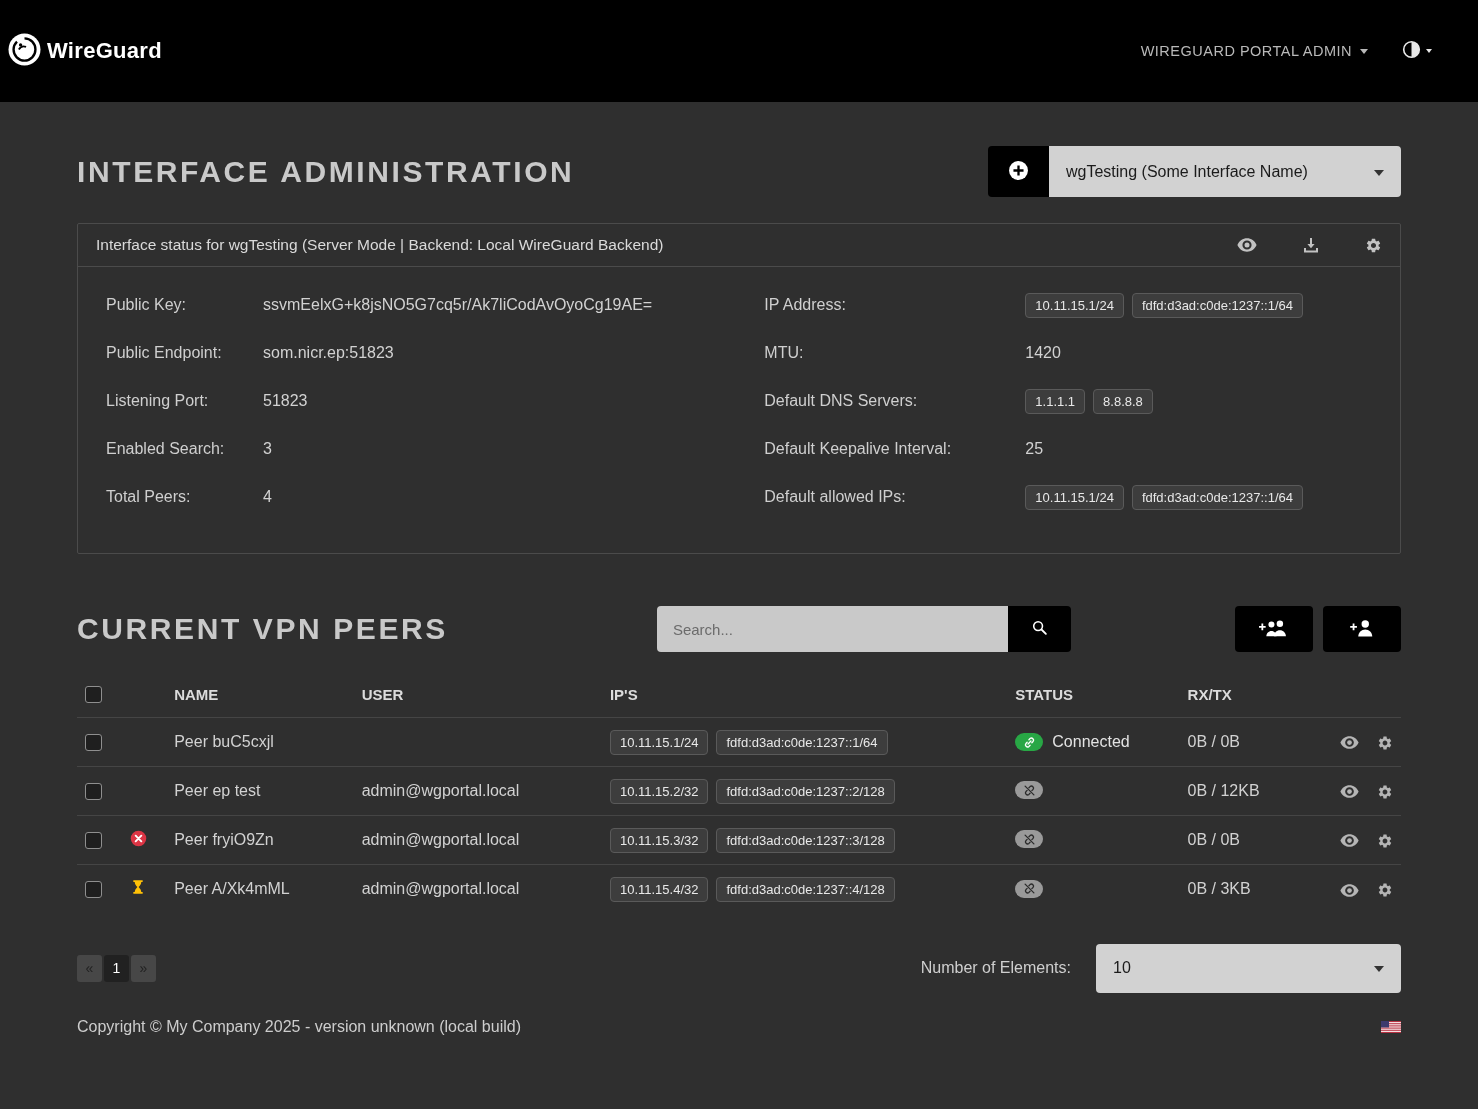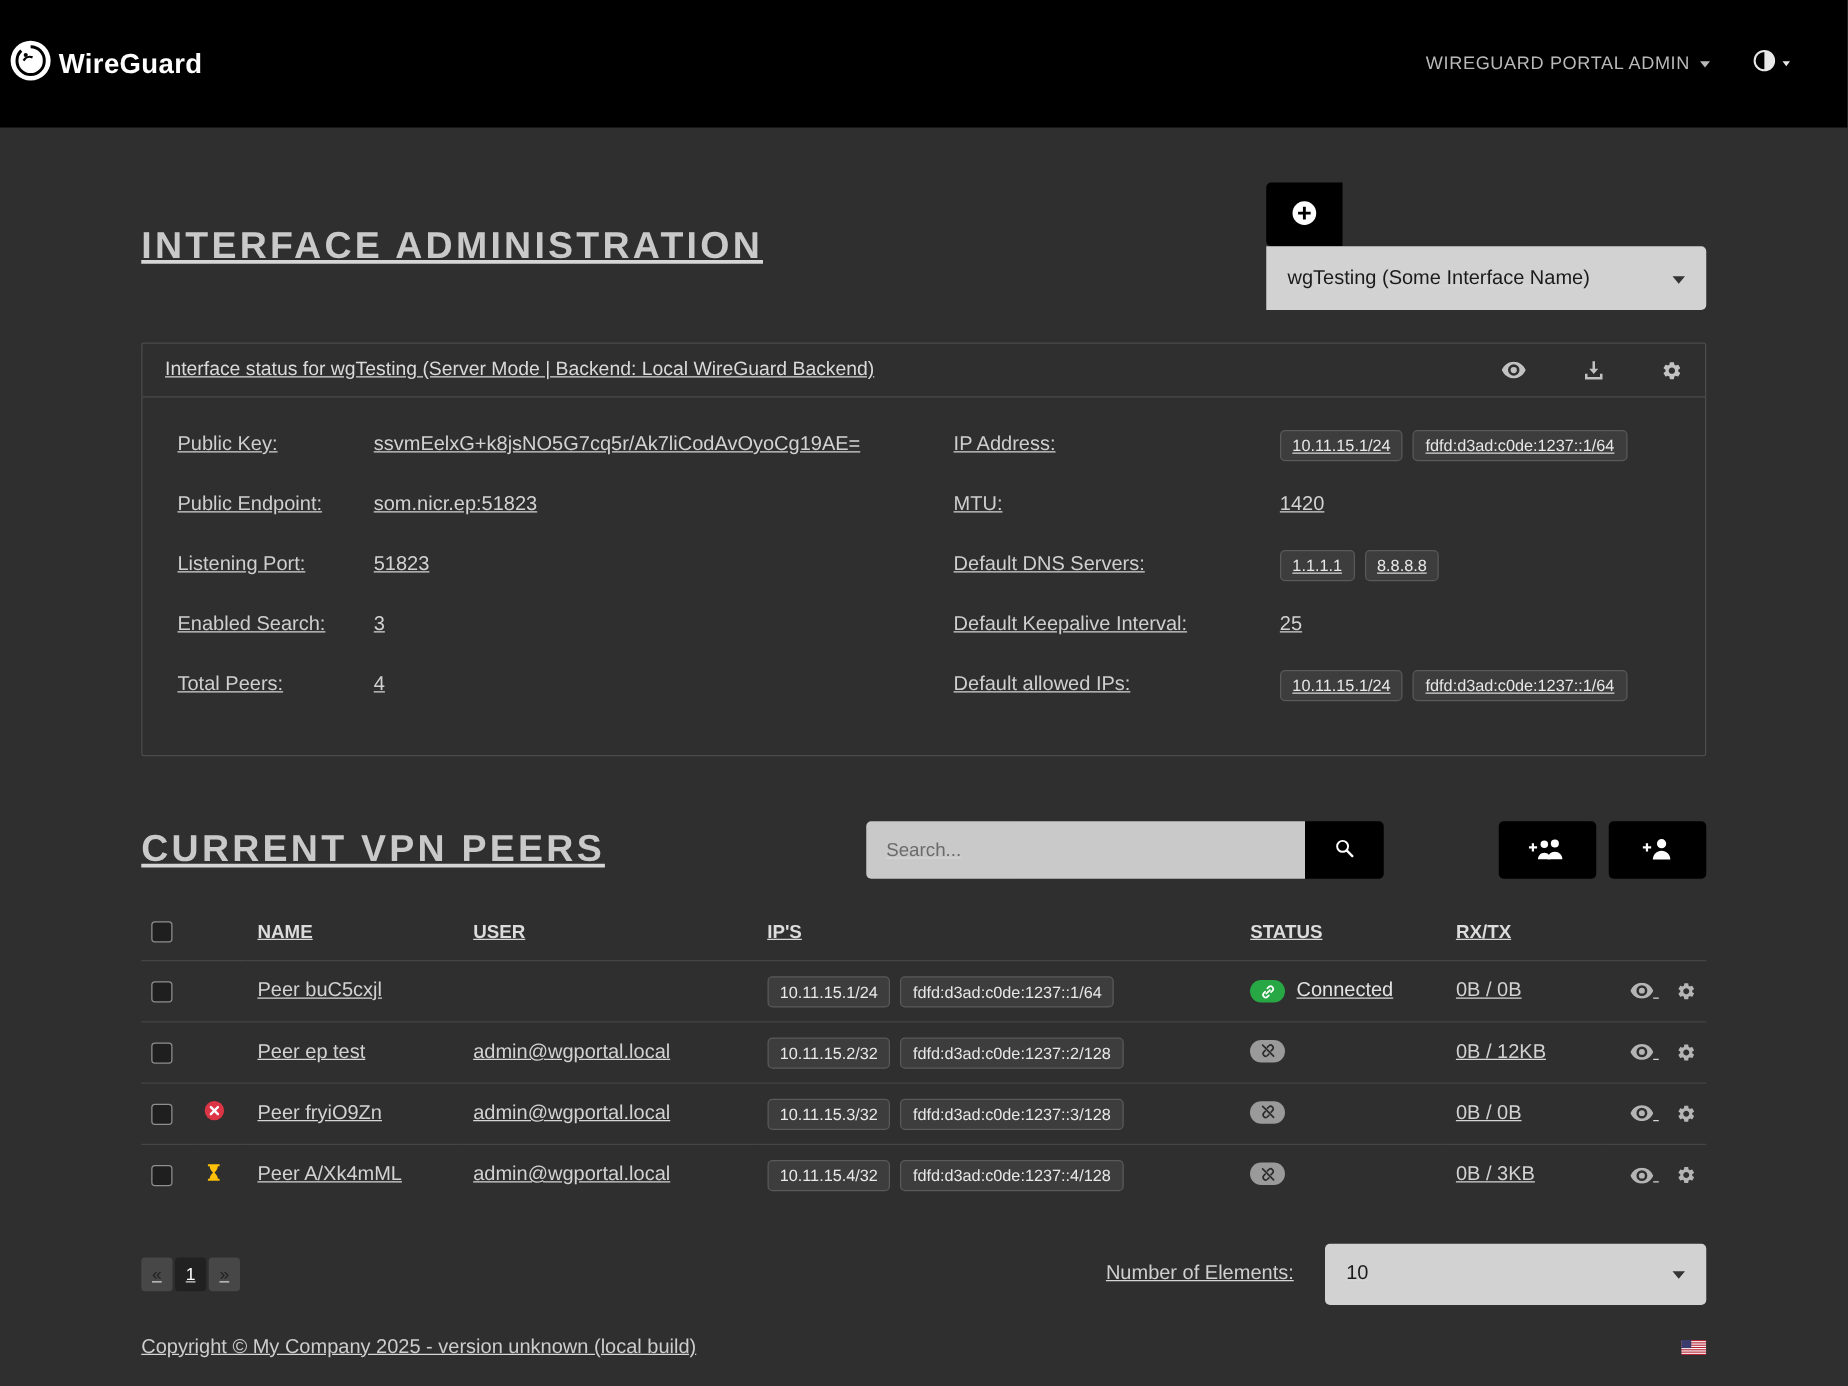--- a/index.html
+++ b/index.html
@@ -39,7 +39,7 @@
   .theme-toggle .caret { margin-left: 5px; border-top-color: #e8e8e8; border-left-width: 3.5px; border-right-width: 3.5px; border-top-width: 4.5px; }
 
   
-  .container { padding: 0 113px; text-decoration: underline; }
+  .container { padding: 0 77px; }
 
   .page-header { display: flex; justify-content: space-between; align-items: center; margin-top: 44px; }
   h1.page-title, h2.section-title {

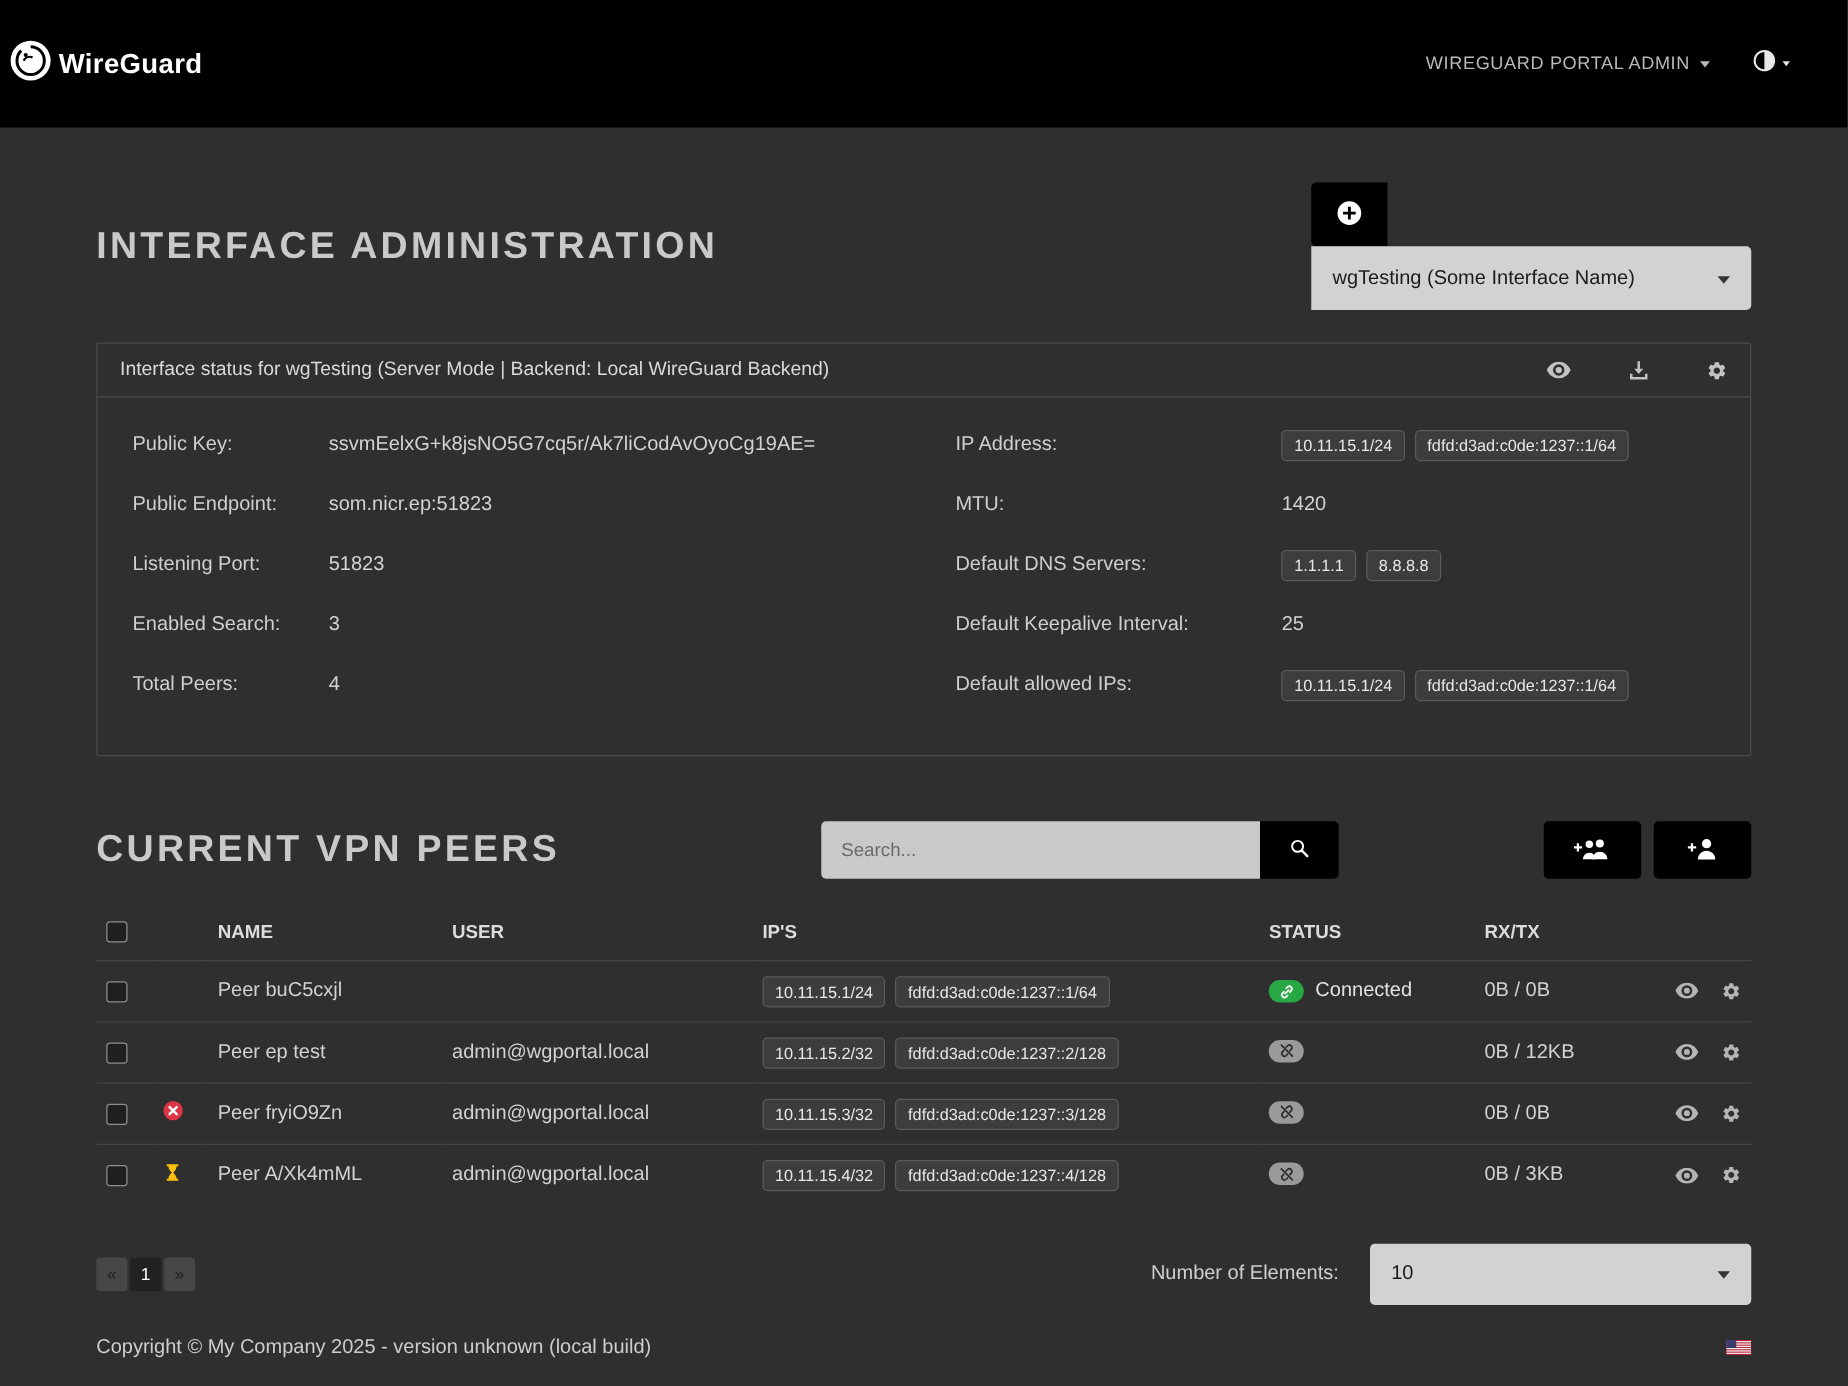--- a/index.html
+++ b/index.html
@@ -193,7 +193,7 @@
 
   <div class="page-header">
     <h1 class="page-title">INTERFACE ADMINISTRATION</h1>
-    <div style="display:flex;flex-direction:column;">
+    <div style="display:flex;">
       <button class="btn-black iface-add-btn">
         <span>
           <svg viewBox="0 0 20 20" width="21" height="21">

